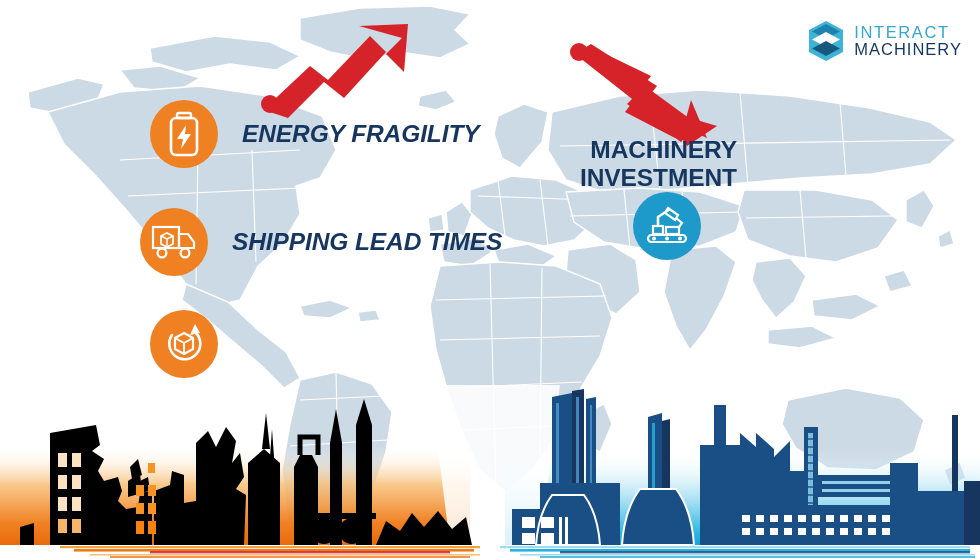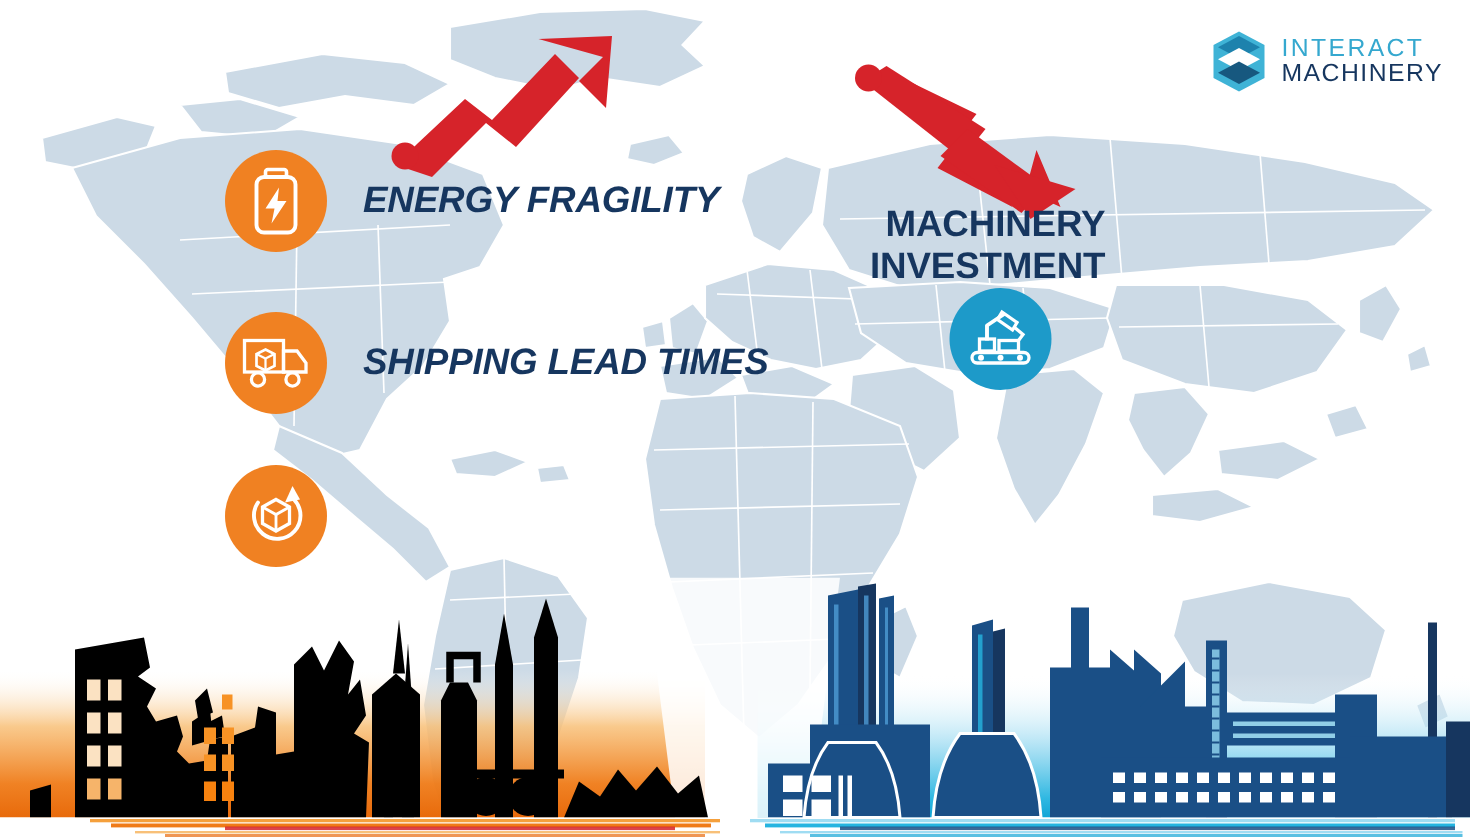--- a/index.html
+++ b/index.html
@@ -94,7 +94,7 @@
   .item-label.right-of-badge { text-align: left;  margin-left: 24px; font-style: italic; }
 
   #item-energy   { left: 150px; top: 100px; }
-  #item-shipping { left: 150px; top: 208px; justify-content: space-between; }
+  #item-shipping { left: 140px; top: 208px; justify-content: space-between; }
   #item-supply   { left: 150px; top: 310px; }
 
   #item-machinery { left: 580px; top: 136px; }

